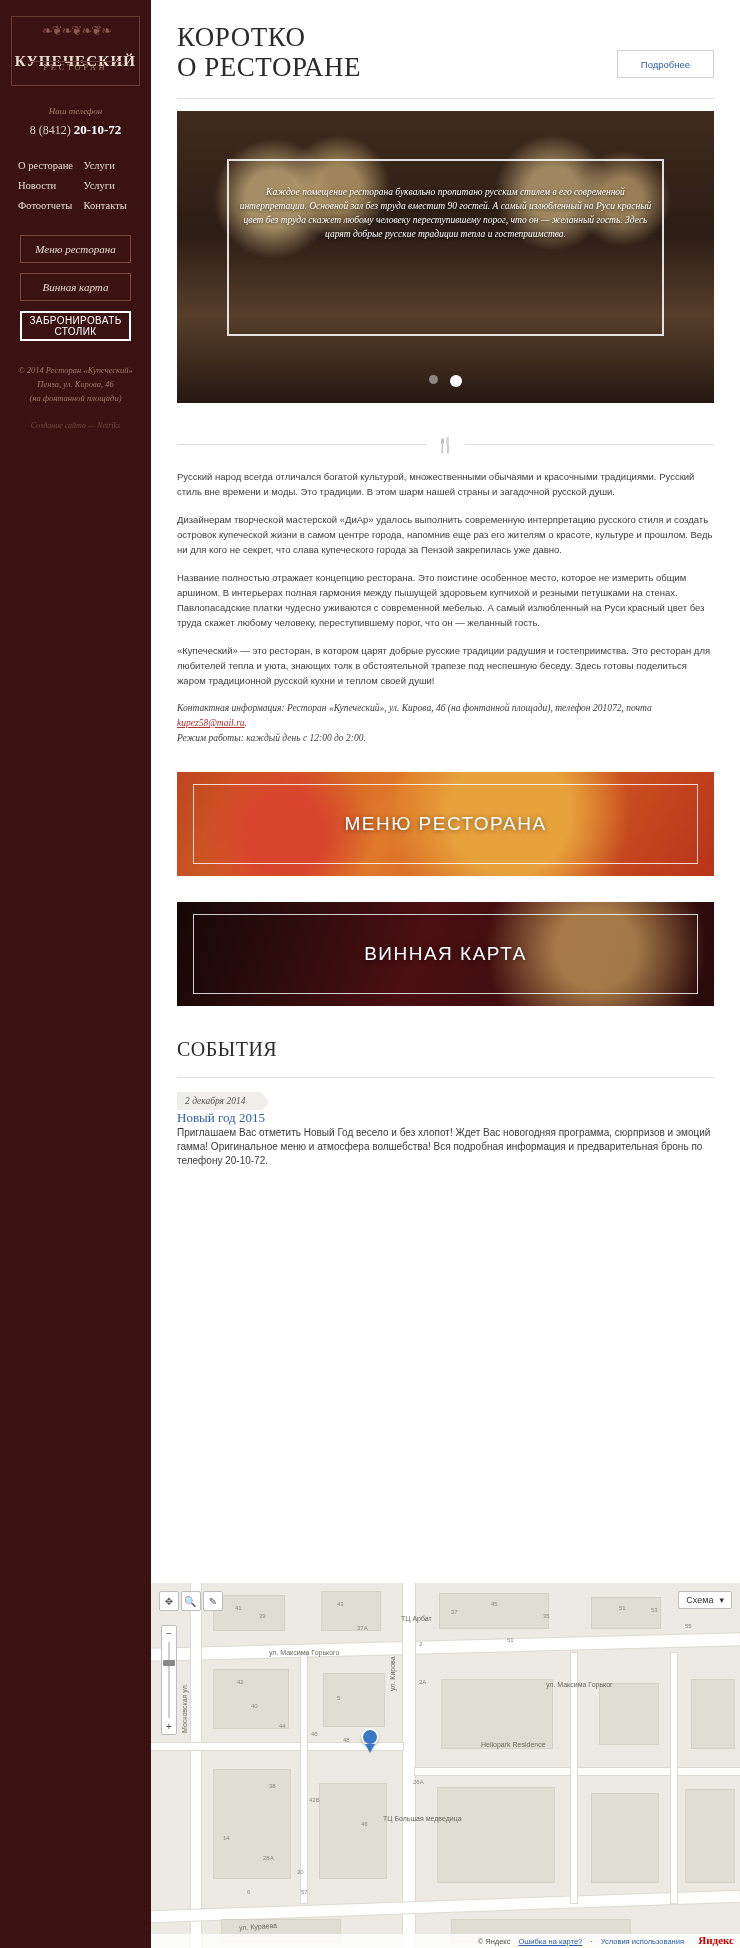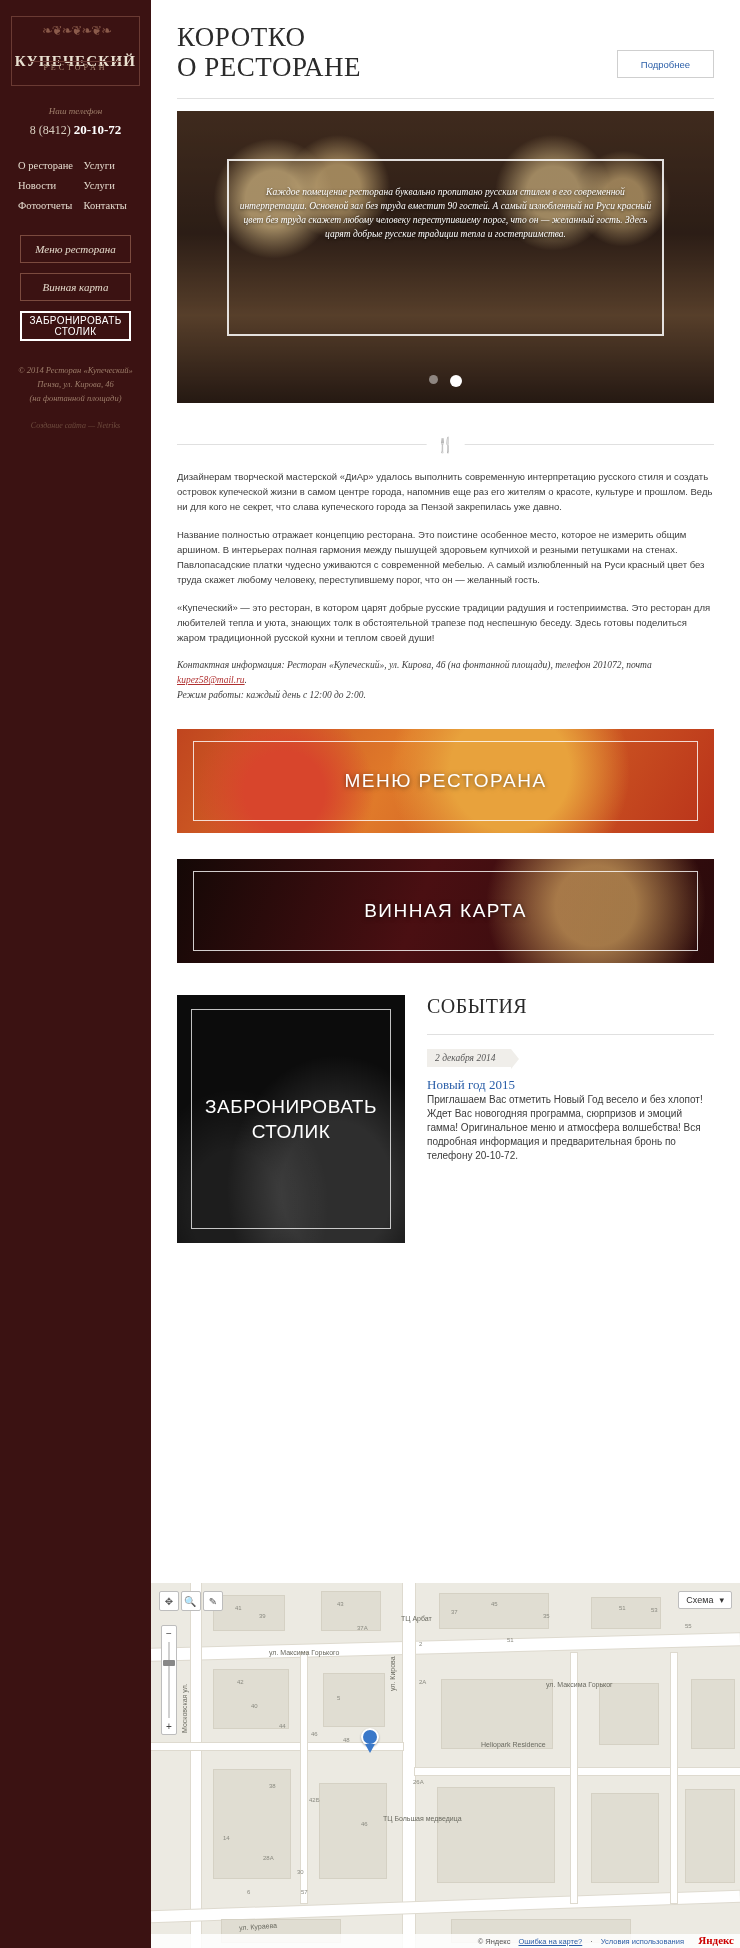--- a/index.html
+++ b/index.html
@@ -624,6 +624,7 @@
       </div>
 
       <article class="article">
+        <p>Русский народ всегда отличался богатой культурой, множественными обычаями и красочными традициями. Русский стиль вне времени и моды. Это традиции. В этом шарм нашей страны и загадочной русской души.</p>
         <p>Дизайнерам творческой мастерской «ДиАр» удалось выполнить современную интерпретацию русского стиля и создать островок купеческой жизни в самом центре города, напомнив еще раз его жителям о красоте, культуре и прошлом. Ведь ни для кого не секрет, что слава купеческого города за Пензой закрепилась уже давно.</p>
         <p>Название полностью отражает концепцию ресторана. Это поистине особенное место, которое не измерить общим аршином. В интерьерах полная гармония между пышущей здоровьем купчихой и резными петушками на стенах. Павлопасадские платки чудесно уживаются с современной мебелью. А самый излюбленный на Руси красный цвет без труда скажет любому человеку, переступившему порог, что он — желанный гость.</p>
         <p>«Купеческий» — это ресторан, в котором царят добрые русские традиции радушия и гостеприимства. Это ресторан для любителей тепла и уюта, знающих толк в обстоятельной трапезе под неспешную беседу. Здесь готовы поделиться жаром традиционной русской кухни и теплом своей души!</p>

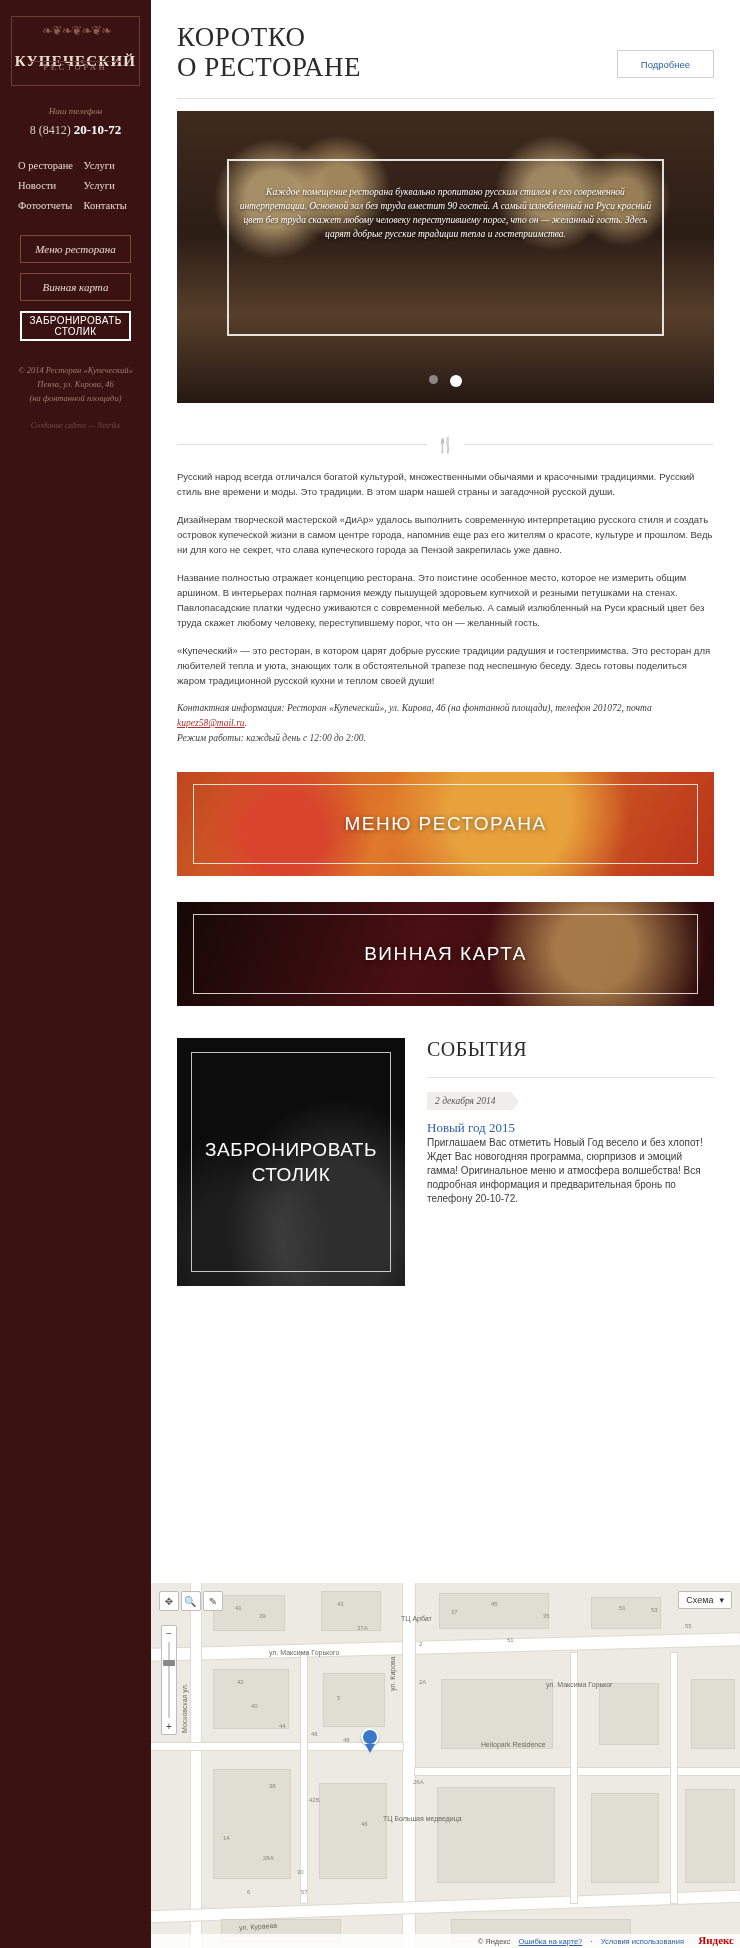--- a/index.html
+++ b/index.html
@@ -393,7 +393,6 @@
     border-bottom: 10px solid transparent;
   }
   .event-title {
-    margin-top: 10px;
     color: #2a5ea8;
     font-family: "Liberation Serif", serif;
     font-size: 13px;

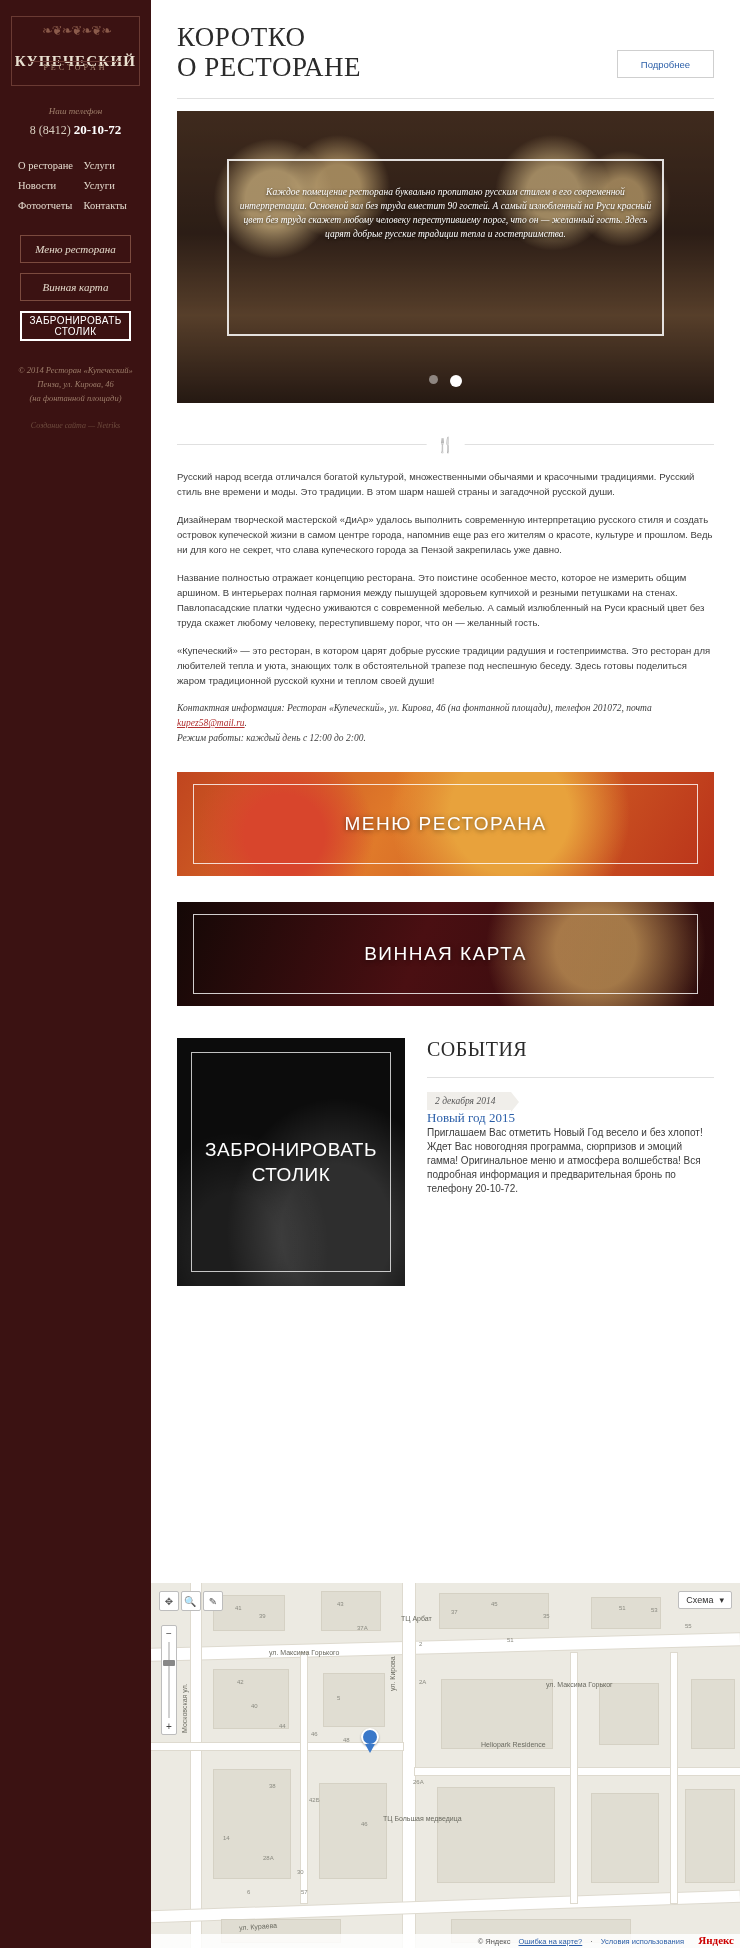--- a/index.html
+++ b/index.html
@@ -646,13 +646,6 @@
       </section>
 
       <section class="lower">
-        <div class="booking">
-          <div class="booking-frame"></div>
-          <div class="booking-label">
-            <span>ЗАБРОНИРОВАТЬ</span><br>
-            <span>СТОЛИК</span>
-          </div>
-        </div>
 
         <div class="events">
           <h2>СОБЫТИЯ</h2>

